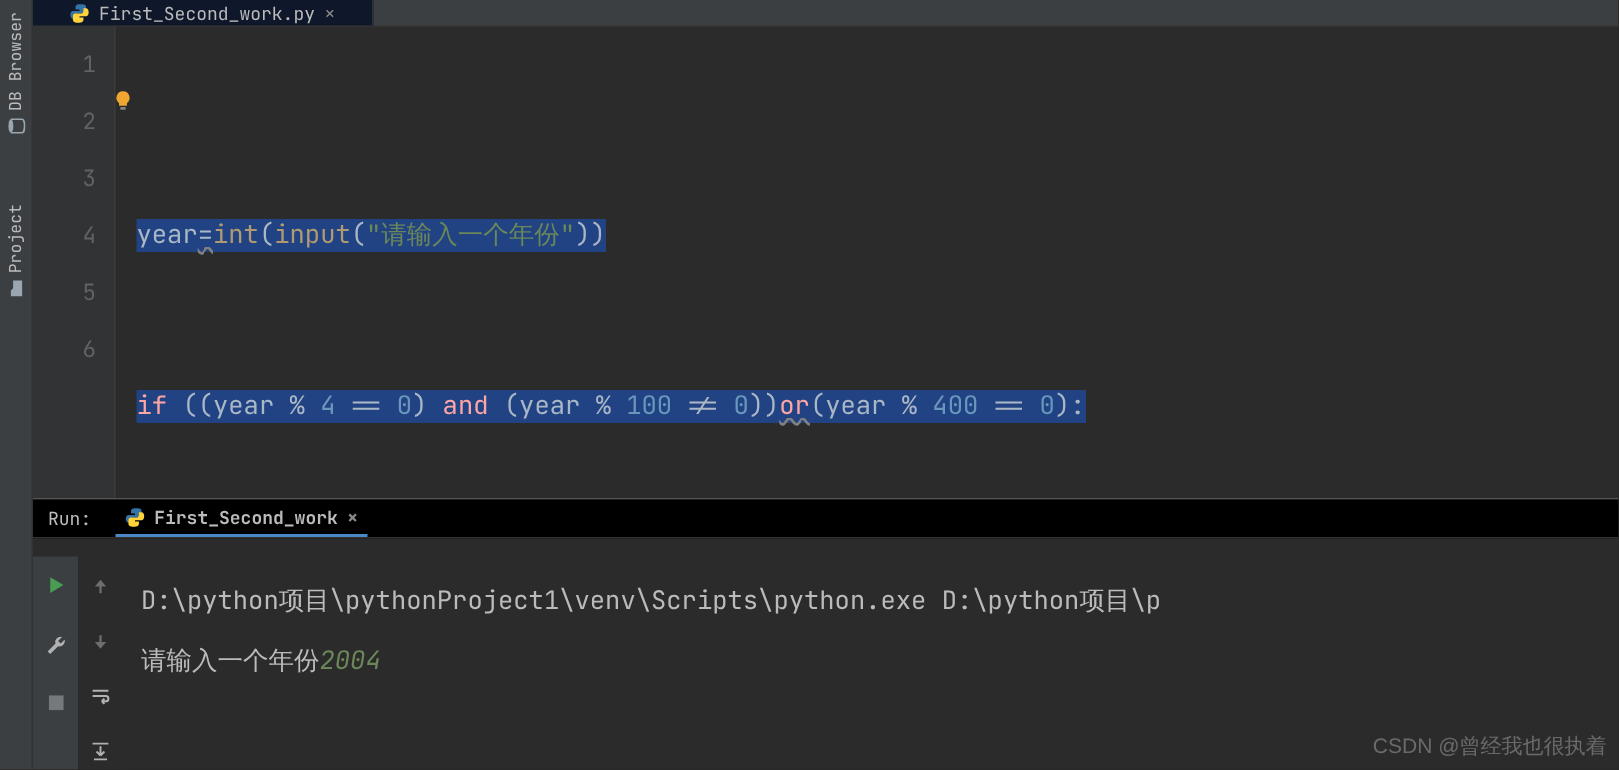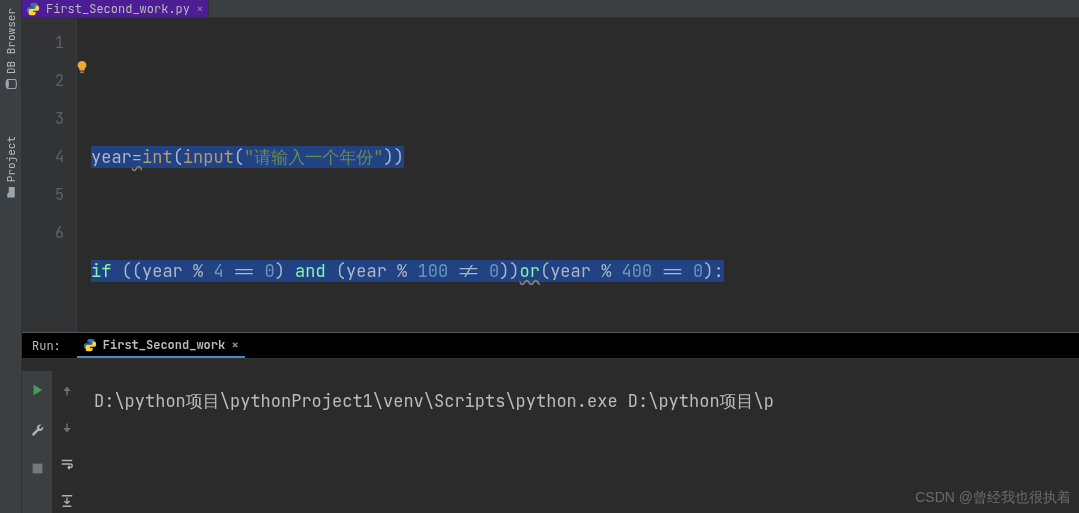--- a/index.html
+++ b/index.html
@@ -37,7 +37,7 @@
 }
 .file-tab {
   display: flex; align-items: center; gap: 6px;
-  padding: 0 4px; background: #4c1d95;
+  padding: 0 24px; background: #0f172a;
   font-size: 12px; color: #bbbbbb;
   border-right: 1px solid #323232;
 }

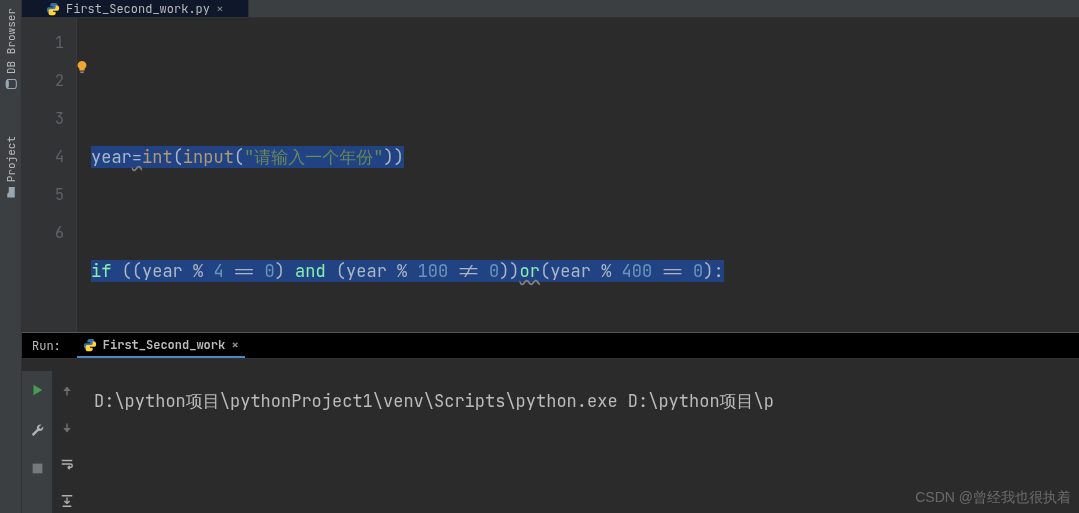--- a/index.html
+++ b/index.html
@@ -60,7 +60,7 @@
 .sel { background: #214283; }
 .fn { color: #a9b7c6; }
 .call { color: #b09a72; }
-.kw { color: #86efac; }
+.kw { color: #fca5a5; }
 .num { color: #6897bb; }
 .str { color: #6a8759; }
 .op { color: #a9b7c6; }

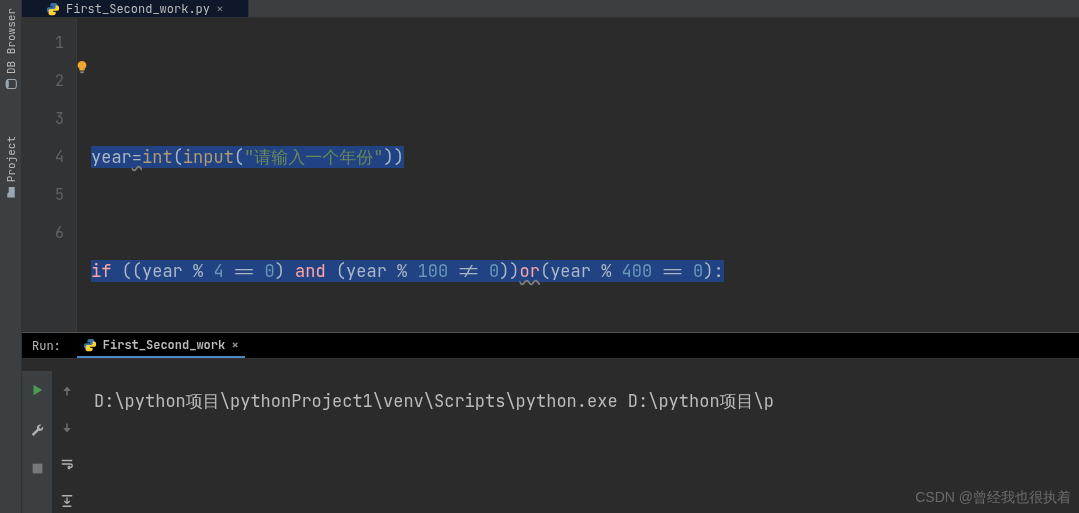--- a/index.html
+++ b/index.html
@@ -209,6 +209,7 @@
     </div>
     <div class="console">
       <div>D:\python项目\pythonProject1\venv\Scripts\python.exe D:\python项目\p</div>
+      <div><span>请输入一个年份</span><span class="user-in">2004</span></div>
     </div>
   </div>
 </div>

